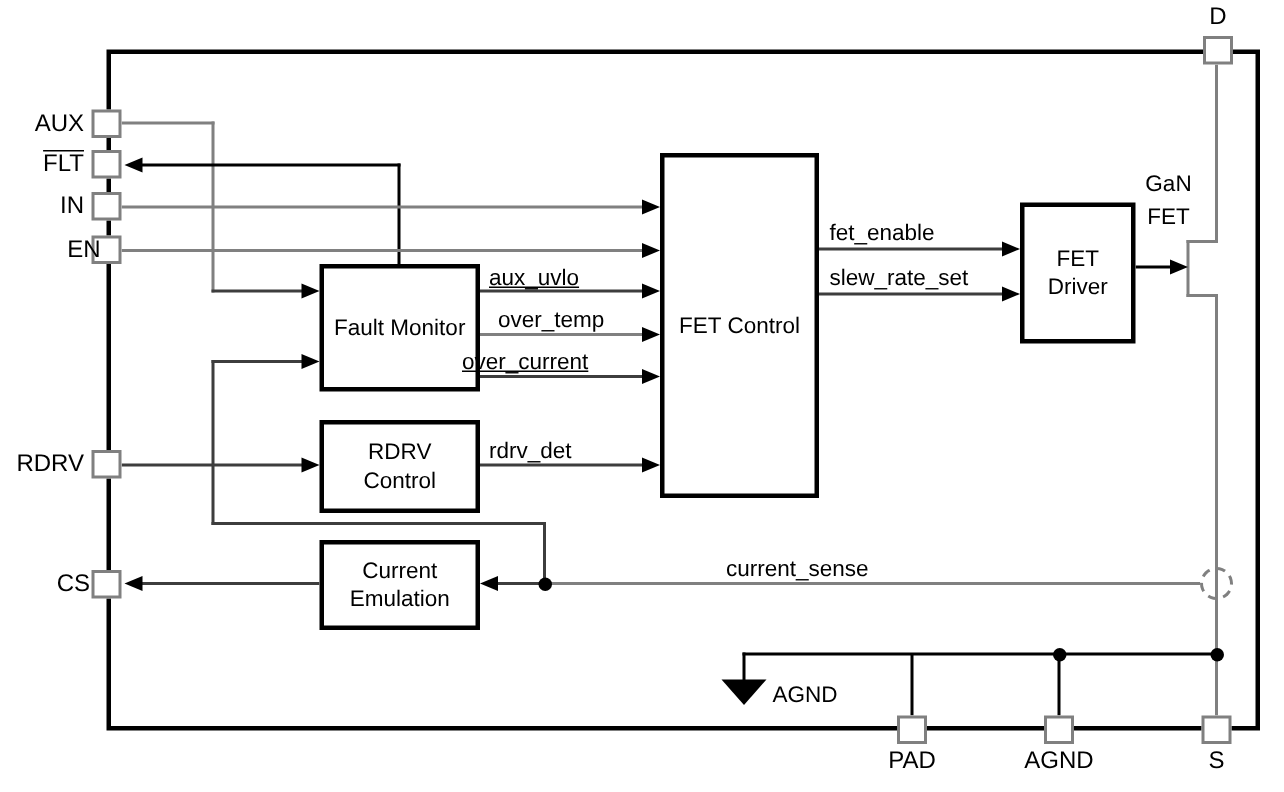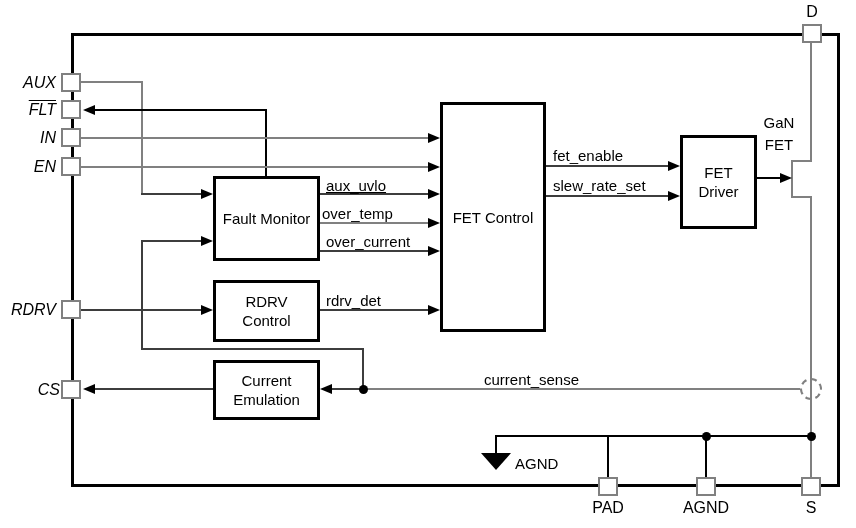--- a/index.html
+++ b/index.html
@@ -24,7 +24,7 @@
         box-sizing:border-box;background:transparent;z-index:3;}
   .lbl{position:absolute;font-size:15px;line-height:15px;white-space:nowrap;z-index:7;}
   .plbl{position:absolute;font-size:16px;line-height:17px;width:52px;text-align:right;
-        white-space:nowrap;z-index:7;font-style:italic;}
+        white-space:nowrap;z-index:7;}
   .blbl{position:absolute;font-size:16px;line-height:17px;text-align:center;z-index:7;}
   .ovl{text-decoration:overline;}
   .gtri{position:absolute;width:0;height:0;border-left:15px solid transparent;

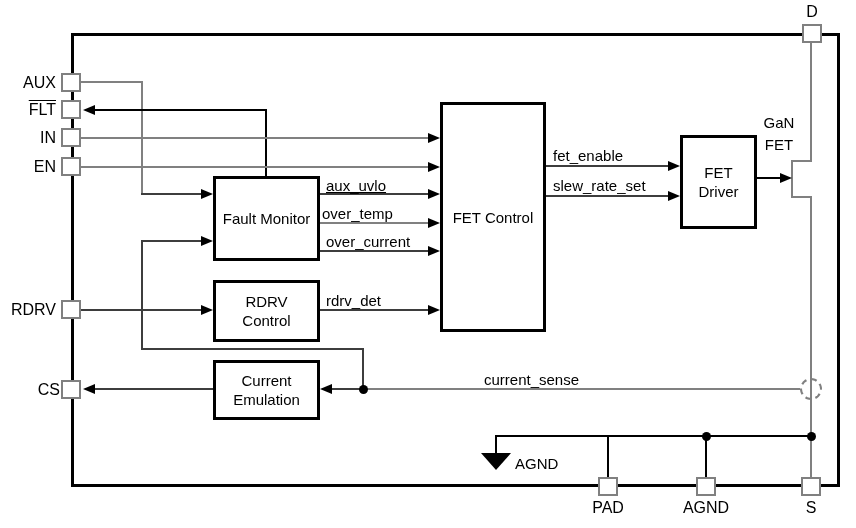--- a/index.html
+++ b/index.html
@@ -138,7 +138,7 @@
     <span class="ovl">FLT</span></div>
   <div class="plbl" style="left:4px;top:129px;">
     <span>IN</span></div>
-  <div class="plbl" style="left:4px;top:158px;">
+  <div class="plbl" style="left:15px;top:158px;">
     <span>EN</span></div>
   <div class="plbl" style="left:4px;top:301px;">
     <span>RDRV</span></div>

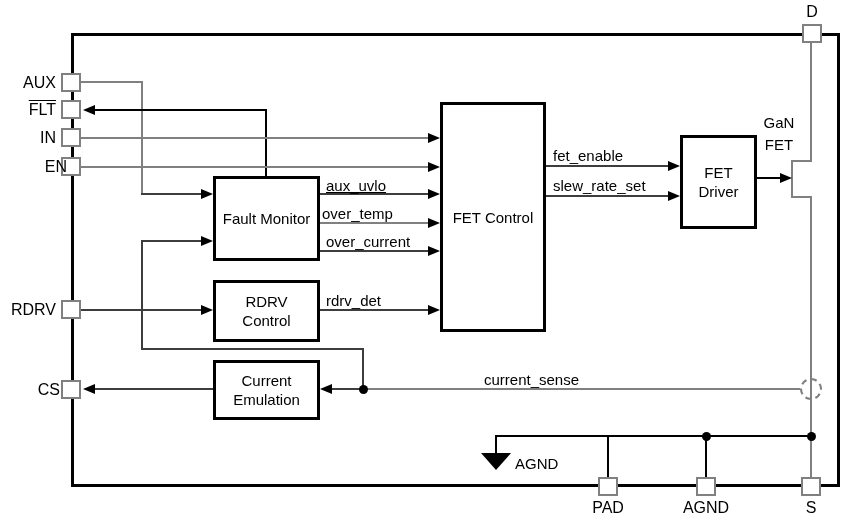--- a/index.html
+++ b/index.html
@@ -150,7 +150,7 @@
   <div class="blbl" style="left:786px;top:499px;width:50px;">S</div>
 
   <div class="lbl" style="left:326px;top:178px;text-decoration:underline;">aux_uvlo</div>
-  <div class="lbl" style="left:322px;top:206px;">over_temp</div>
+  <div class="lbl" style="left:332px;top:206px;">over_temp</div>
   <div class="lbl" style="left:326px;top:234px;">over_current</div>
   <div class="lbl" style="left:326px;top:293px;">rdrv_det</div>
   <div class="lbl" style="left:553px;top:148px;">fet_enable</div>

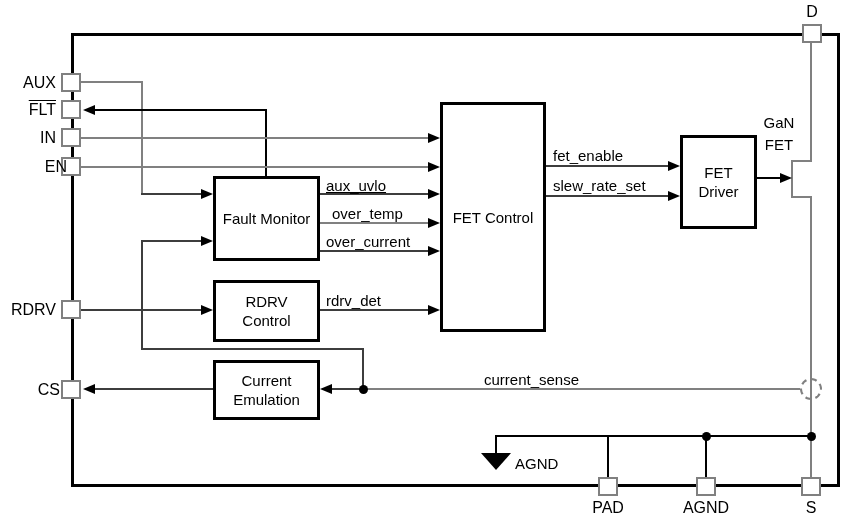--- a/index.html
+++ b/index.html
@@ -151,7 +151,7 @@
 
   <div class="lbl" style="left:326px;top:178px;text-decoration:underline;">aux_uvlo</div>
   <div class="lbl" style="left:332px;top:206px;">over_temp</div>
-  <div class="lbl" style="left:326px;top:234px;">over_current</div>
+  <div class="lbl" style="left:308px;top:234px;text-decoration:underline;">over_current</div>
   <div class="lbl" style="left:326px;top:293px;">rdrv_det</div>
   <div class="lbl" style="left:553px;top:148px;">fet_enable</div>
   <div class="lbl" style="left:553px;top:178px;">slew_rate_set</div>

